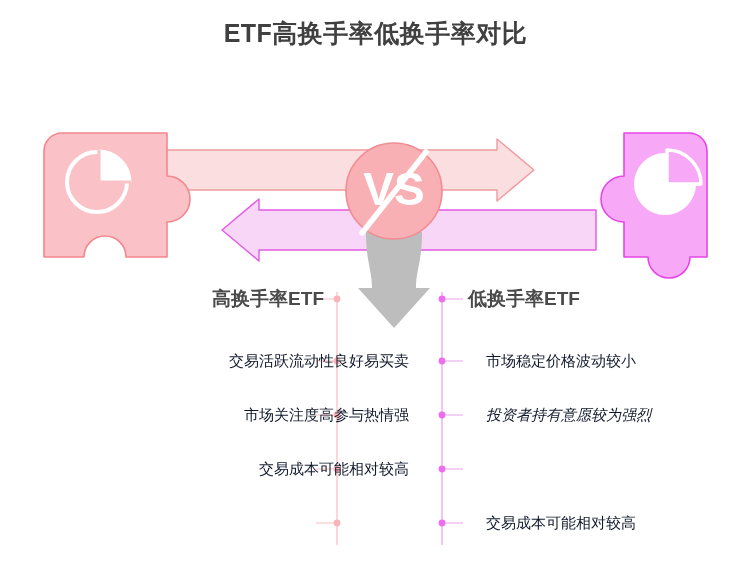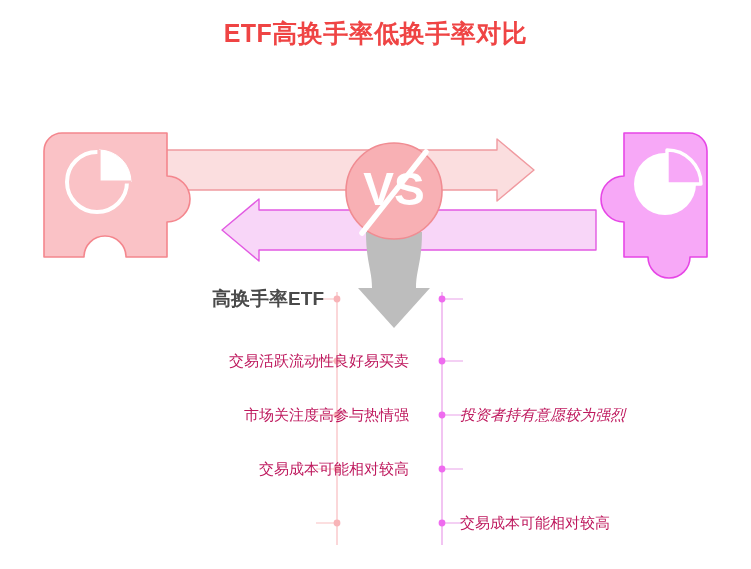--- a/index.html
+++ b/index.html
@@ -31,7 +31,7 @@
     text-align: center;
     font-size: 25px;
     font-weight: bold;
-    color: #ef4444;
+    color: #404040;
     letter-spacing: 0.5px;
     line-height: 34px;
     white-space: nowrap;

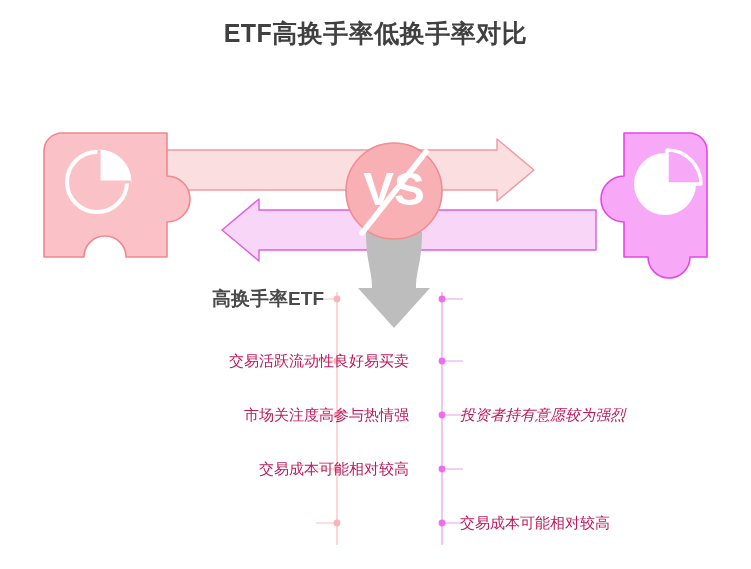--- a/index.html
+++ b/index.html
@@ -237,6 +237,7 @@
   <div class="item left" style="top:404px;">市场关注度高参与热情强</div>
   <div class="item left" style="top:458px;">交易成本可能相对较高</div>
 
+  <div class="col-head right">低换手率ETF</div>
 
   <div class="item right" style="top:404px;font-style:italic;">投资者持有意愿较为强烈</div>
   <div class="item right" style="top:512px;">交易成本可能相对较高</div>

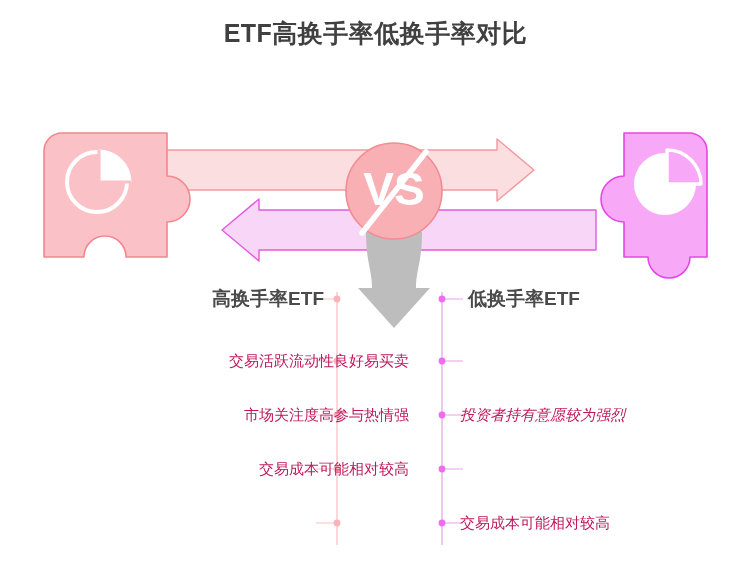--- a/index.html
+++ b/index.html
@@ -71,9 +71,10 @@
   .item {
     position: absolute;
     font-size: 15px;
-    color: #be185d;
+    color: #0f172a;
     line-height: 22px;
     white-space: nowrap;
+    margin-left: 26px;
   }
   .item.left {
     right: 342px;

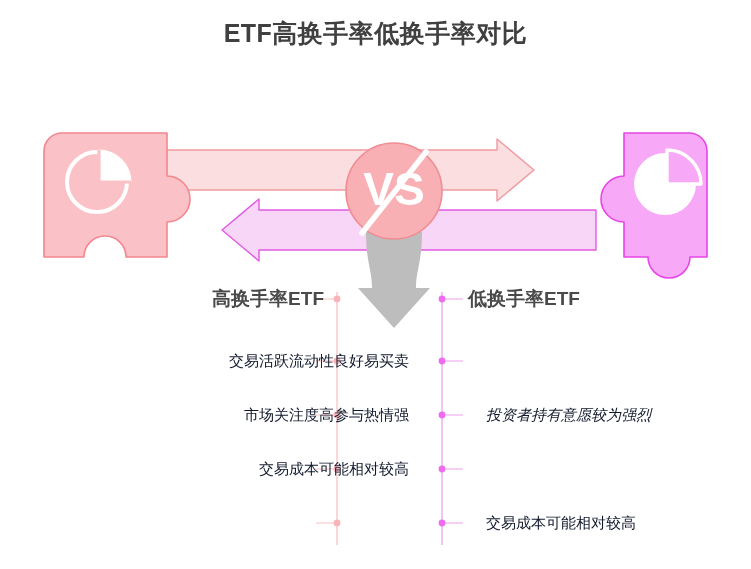--- a/index.html
+++ b/index.html
@@ -240,6 +240,7 @@
 
   <div class="col-head right">低换手率ETF</div>
 
+  <div class="item right" style="top:350px;">市场稳定价格波动较小</div>
   <div class="item right" style="top:404px;font-style:italic;">投资者持有意愿较为强烈</div>
   <div class="item right" style="top:512px;">交易成本可能相对较高</div>
 

